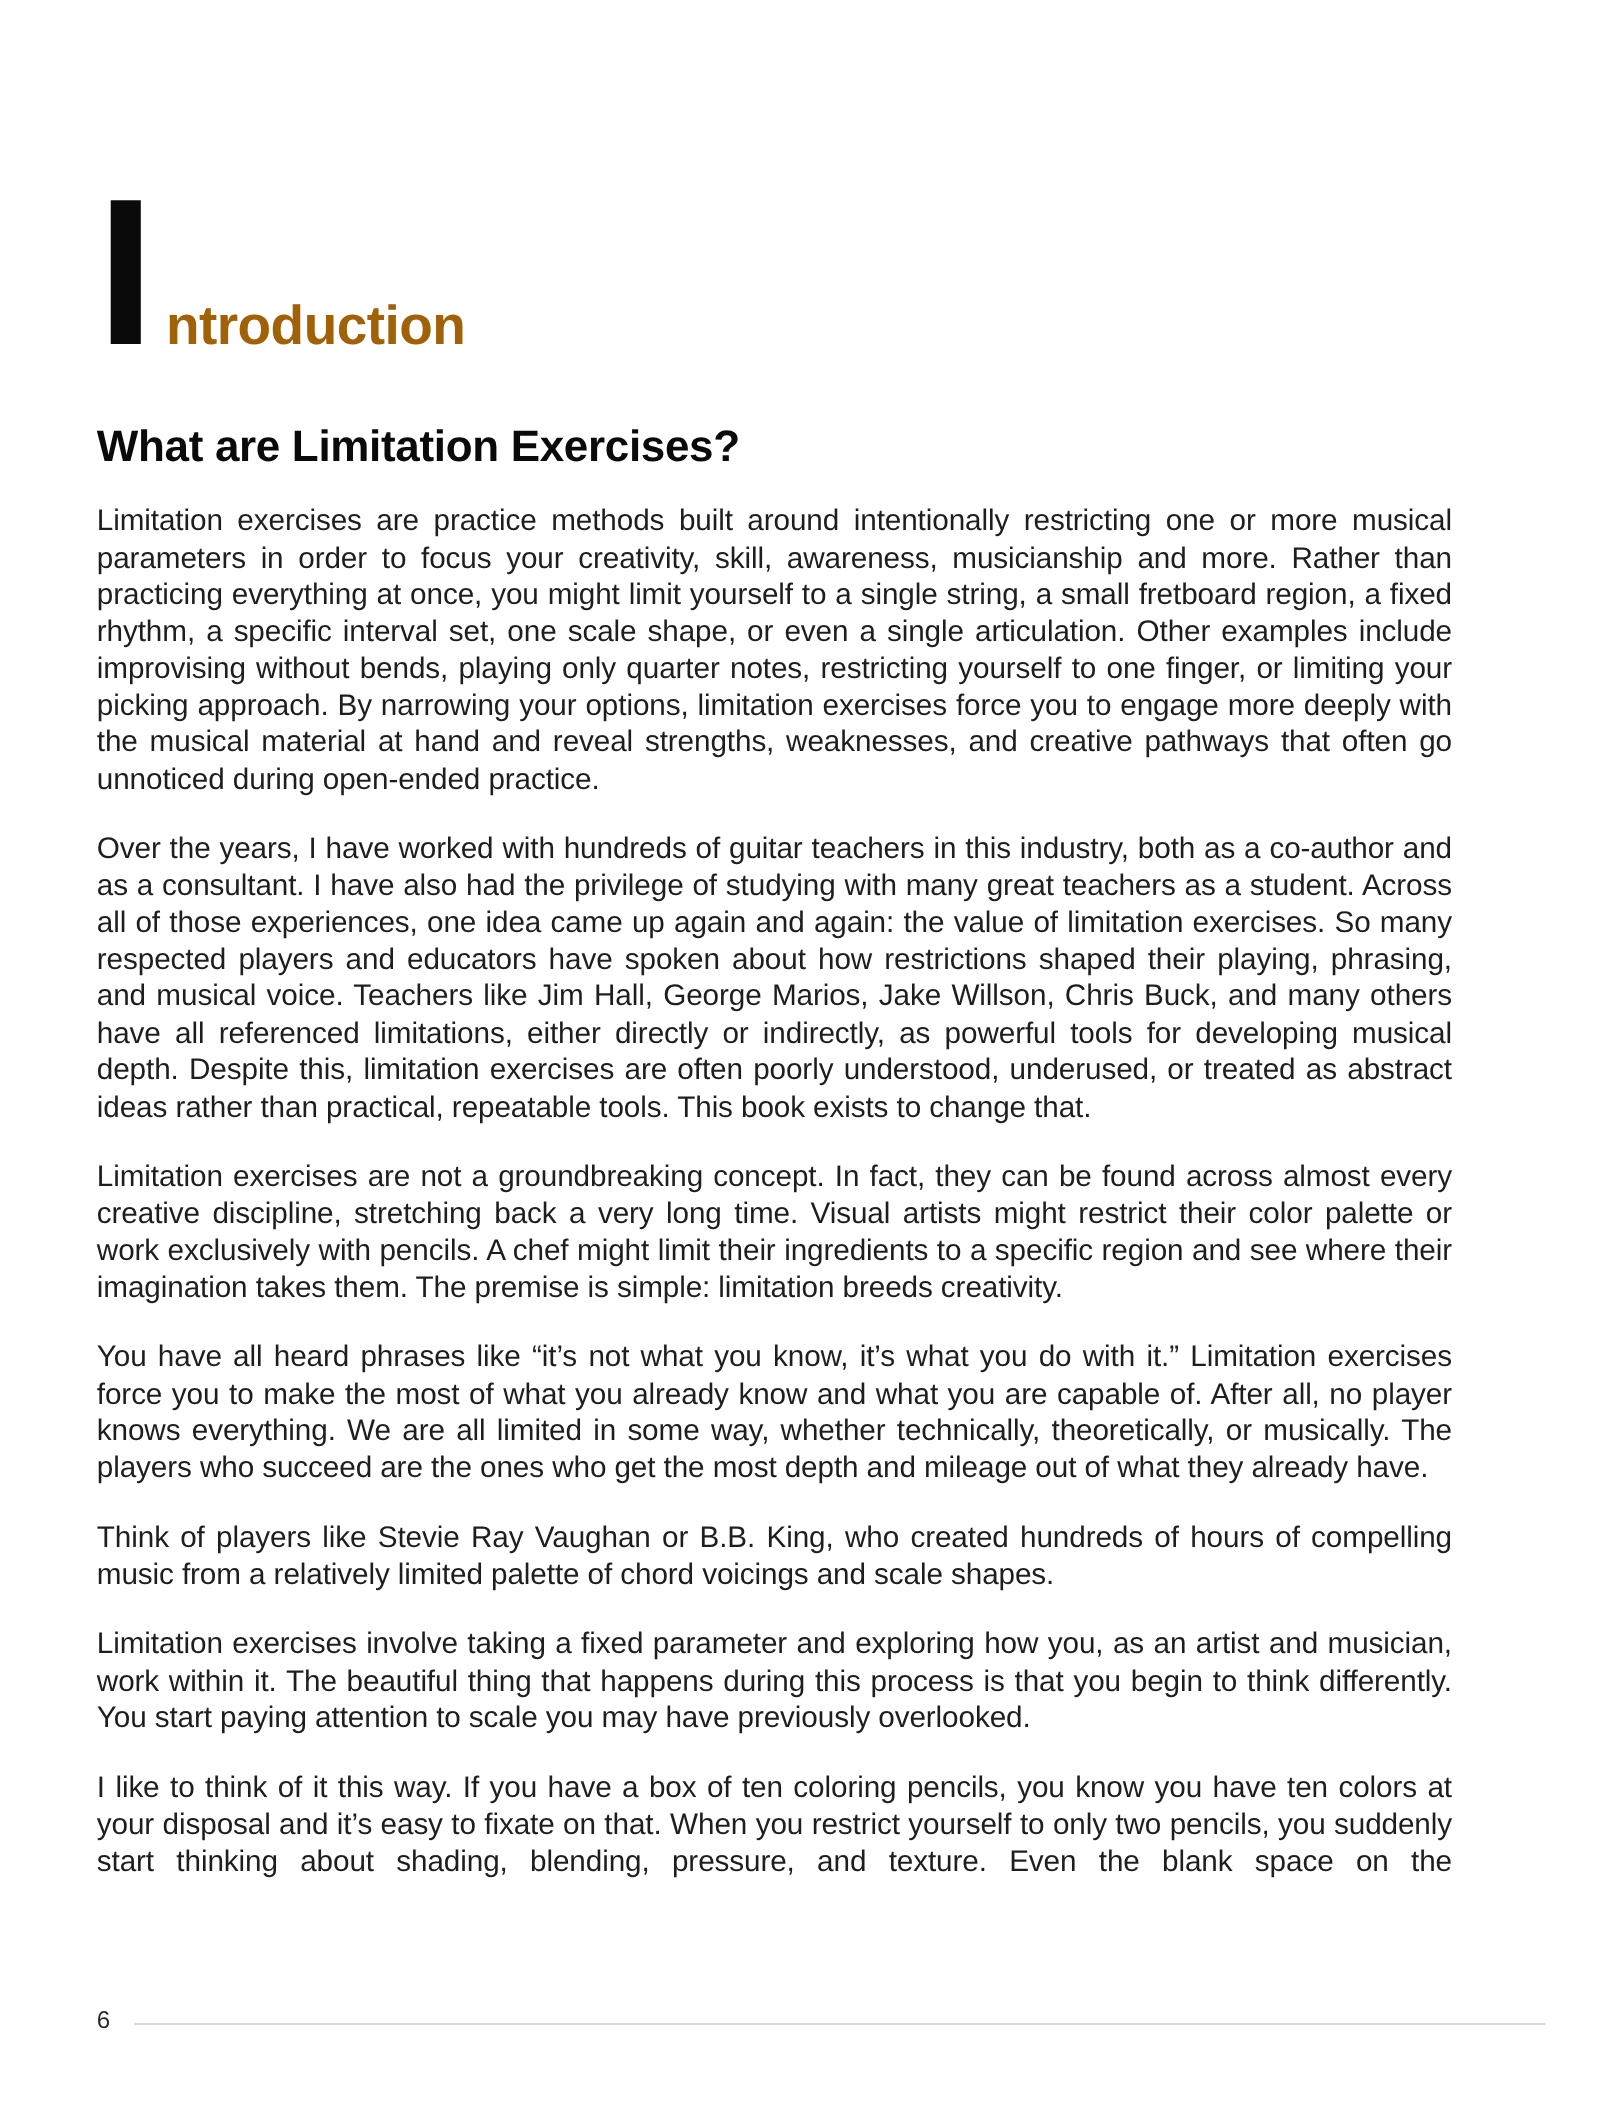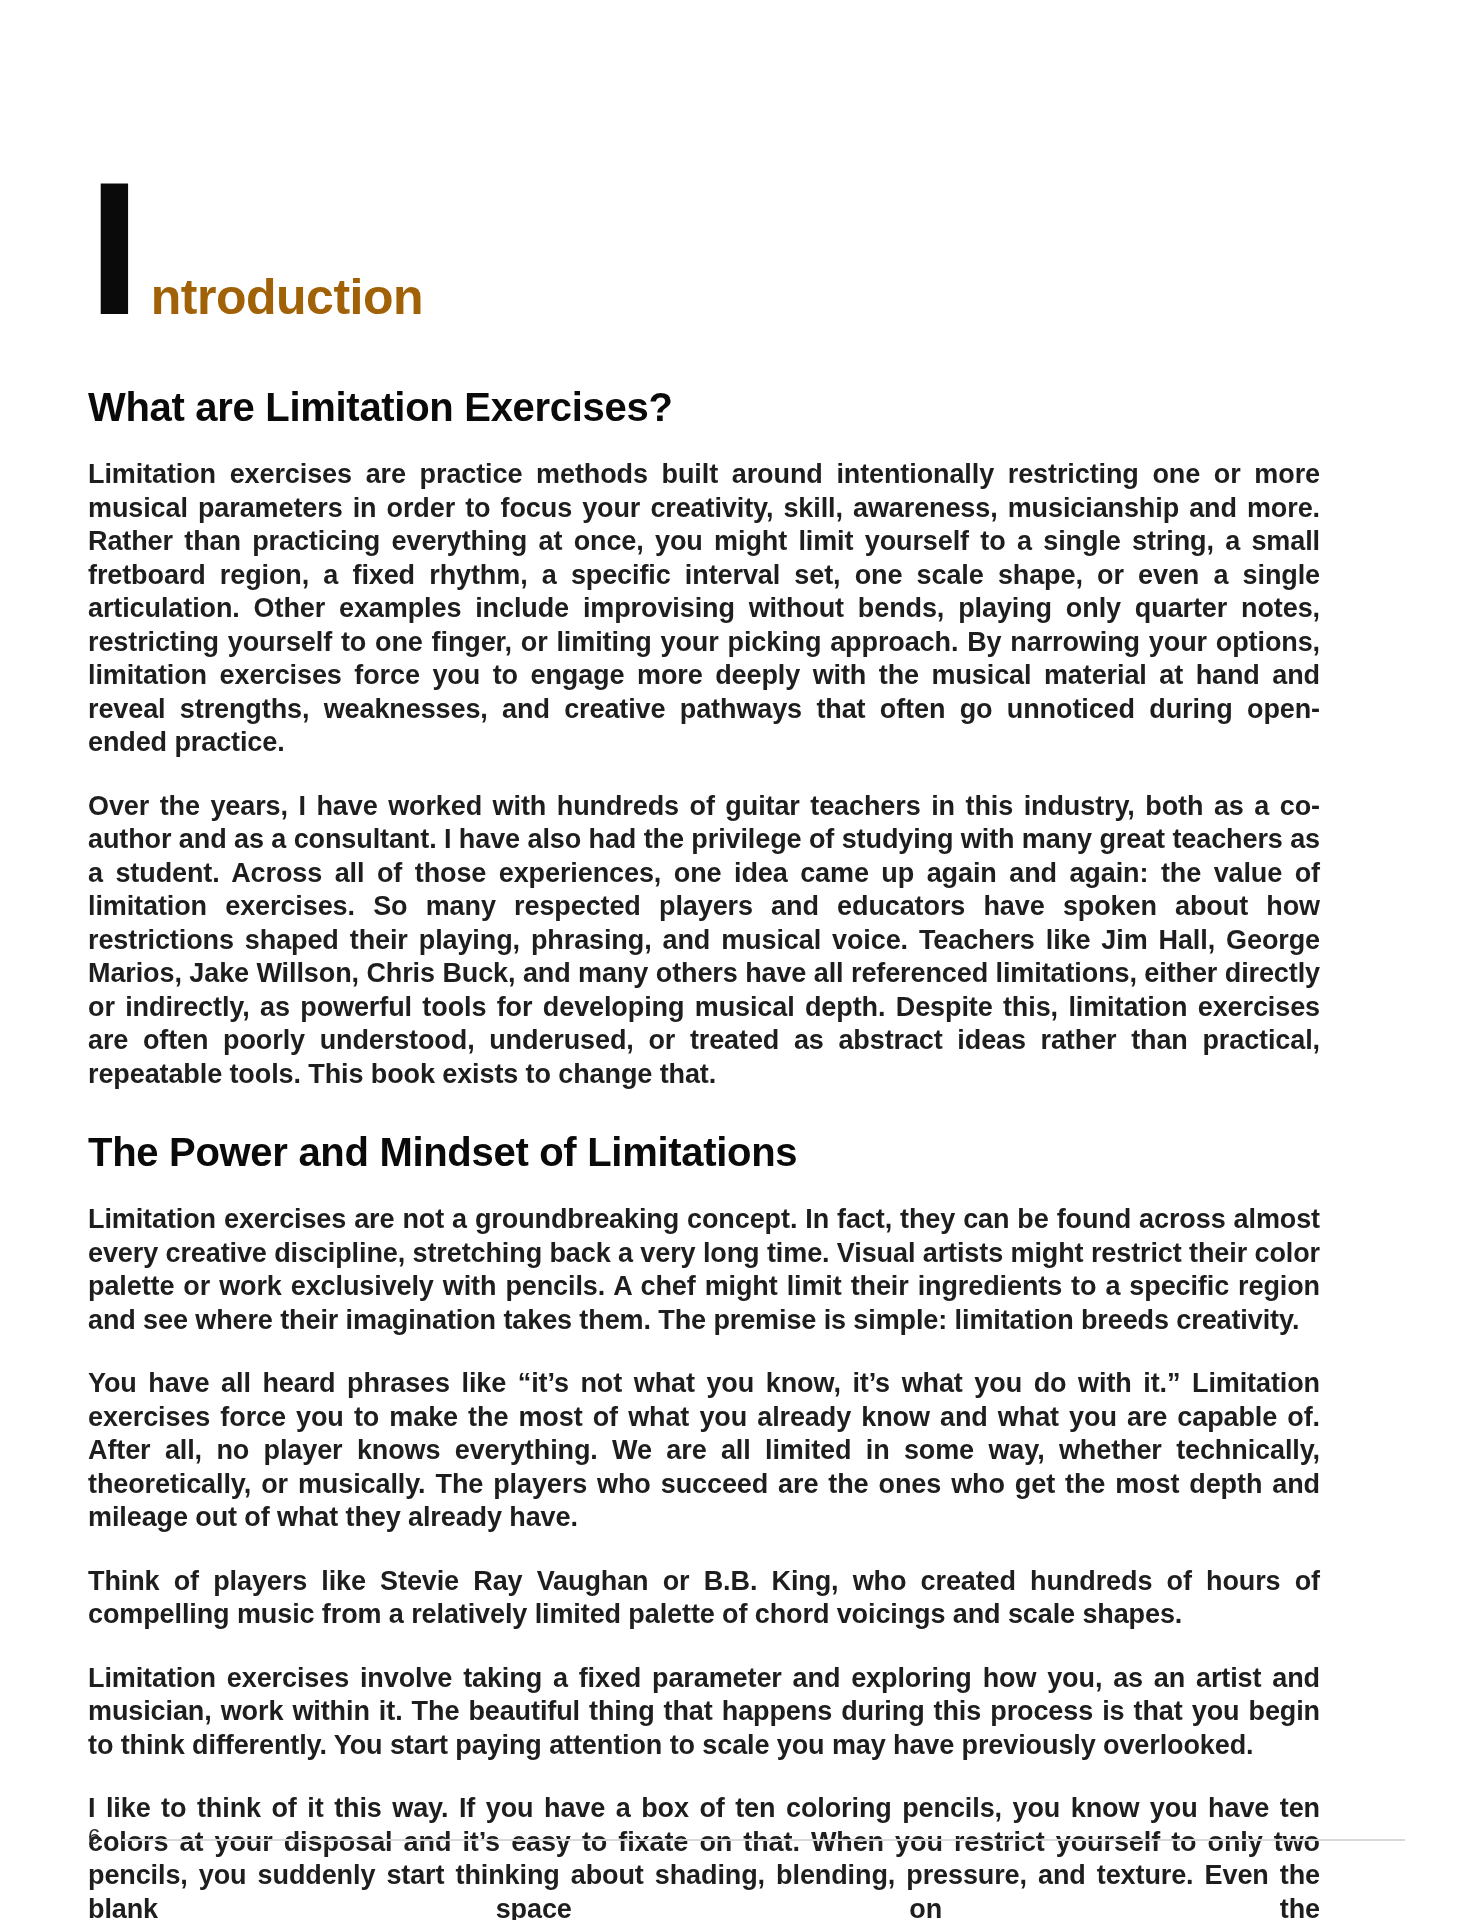--- a/index.html
+++ b/index.html
@@ -58,7 +58,6 @@
     text-align: justify;
     margin: 0 0 30px 0;
     color: #1e1e1e;
-    font-weight: bold;
   }
   
   p.body-paragraph.continued {

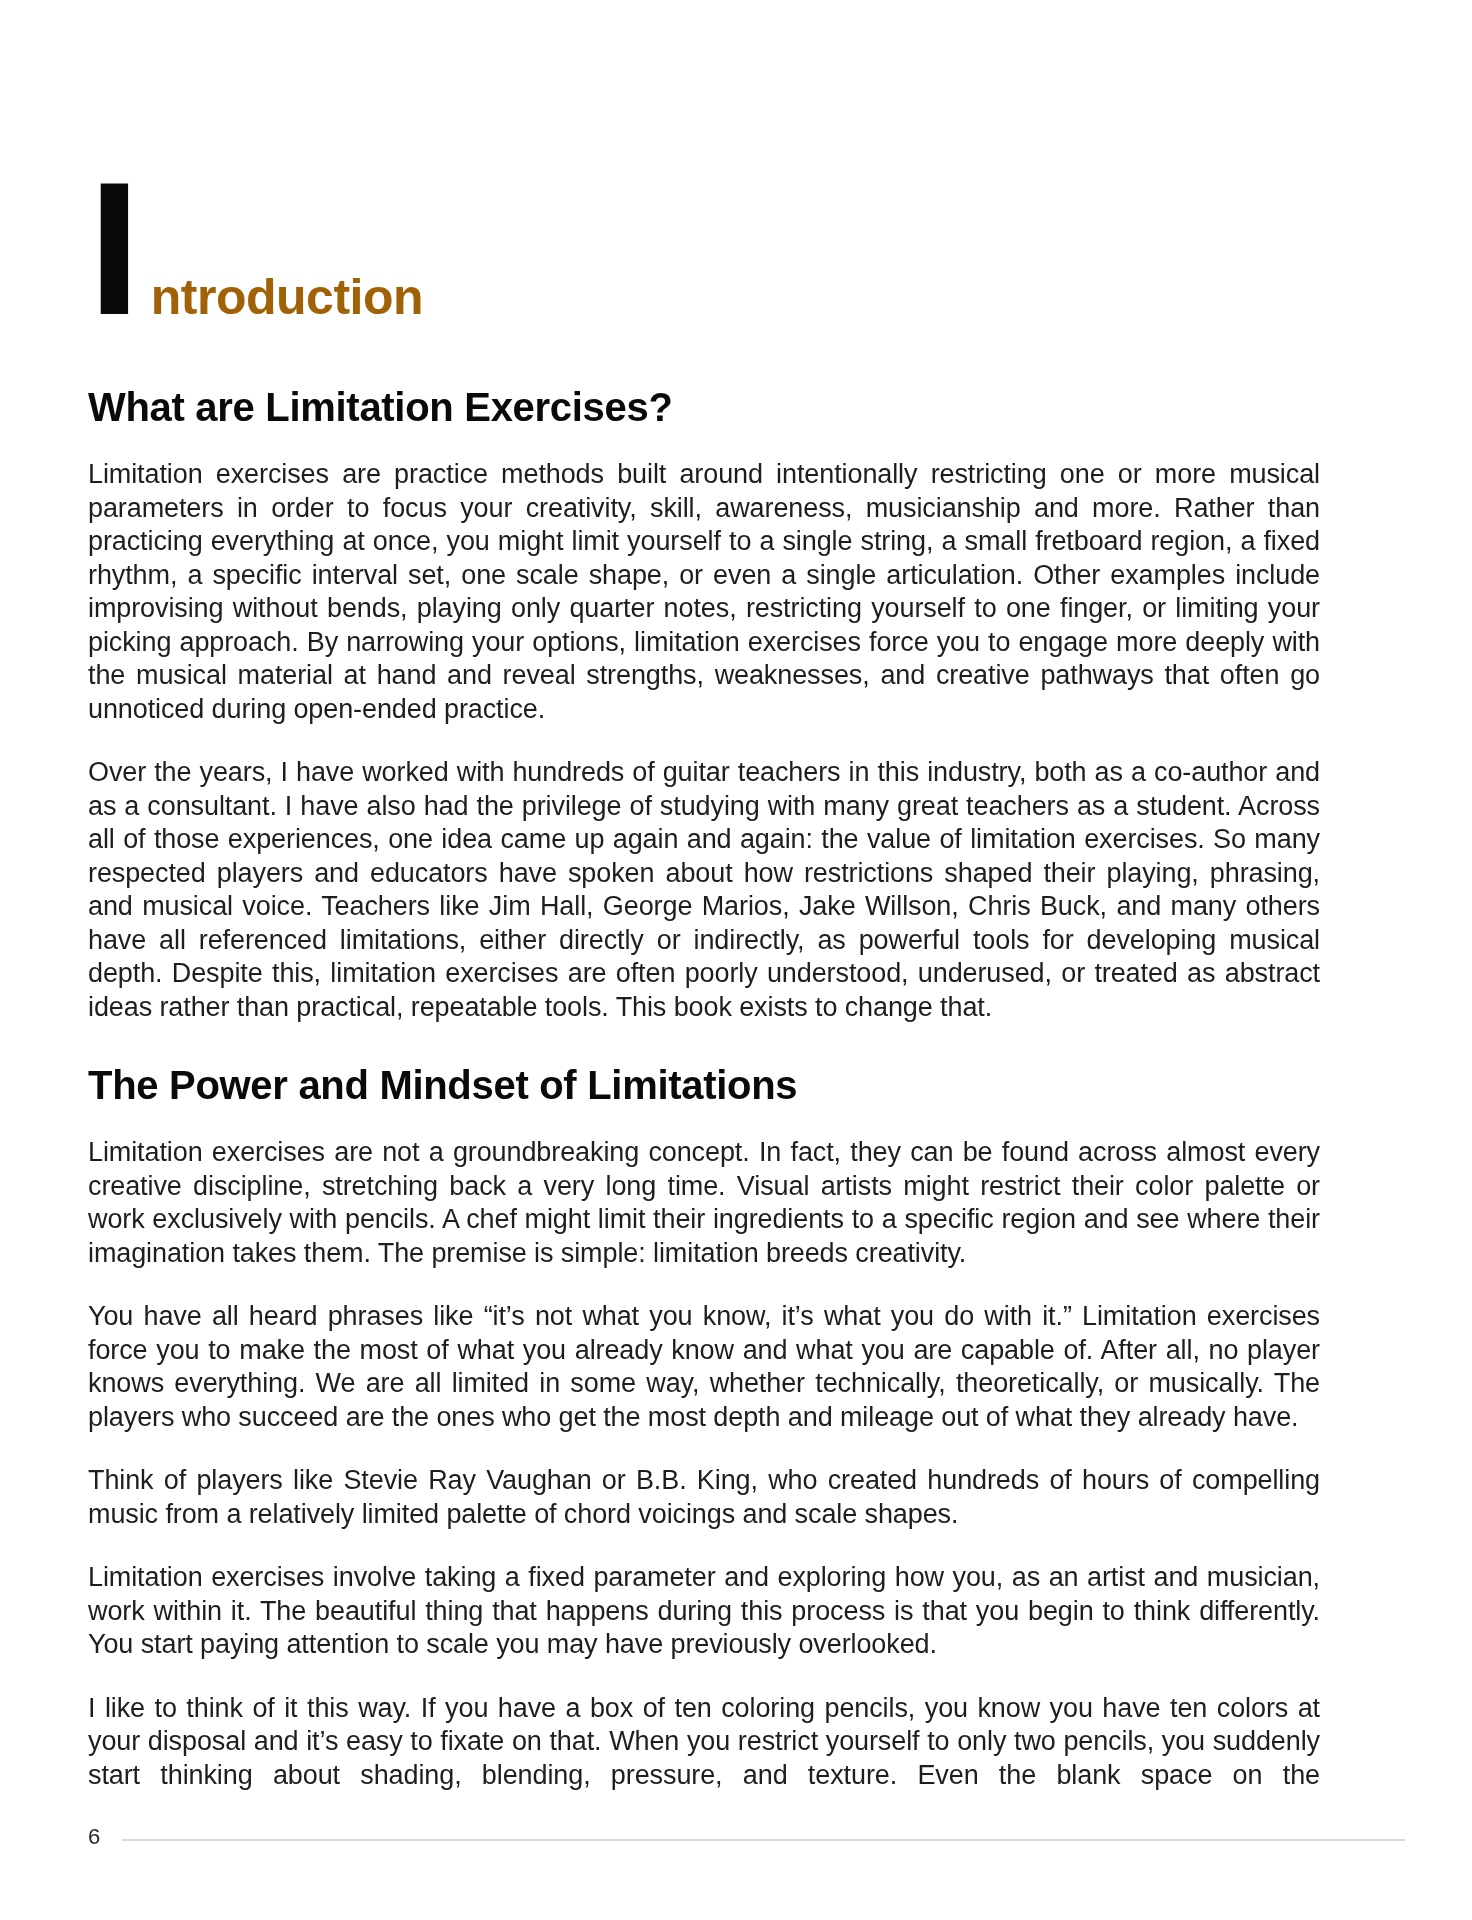--- a/index.html
+++ b/index.html
@@ -104,7 +104,6 @@
 
     <p class="body-paragraph">Over the years, I have worked with hundreds of guitar teachers in this industry, both as a co-author and as a consultant. I have also had the privilege of studying with many great teachers as a student. Across all of those experiences, one idea came up again and again: the value of limitation exercises. So many respected players and educators have spoken about how restrictions shaped their playing, phrasing, and musical voice. Teachers like Jim Hall, George Marios, Jake Willson, Chris Buck, and many others have all referenced limitations, either directly or indirectly, as powerful tools for developing musical depth. Despite this, limitation exercises are often poorly understood, underused, or treated as abstract ideas rather than practical, repeatable tools. This book exists to change that.</p>
 
-    <h2 class="section-heading">The Power and Mindset of Limitations</h2>
 
     <p class="body-paragraph">Limitation exercises are not a groundbreaking concept. In fact, they can be found across almost every creative discipline, stretching back a very long time. Visual artists might restrict their color palette or work exclusively with pencils. A chef might limit their ingredients to a specific region and see where their imagination takes them. The premise is simple: limitation breeds creativity.</p>
 

